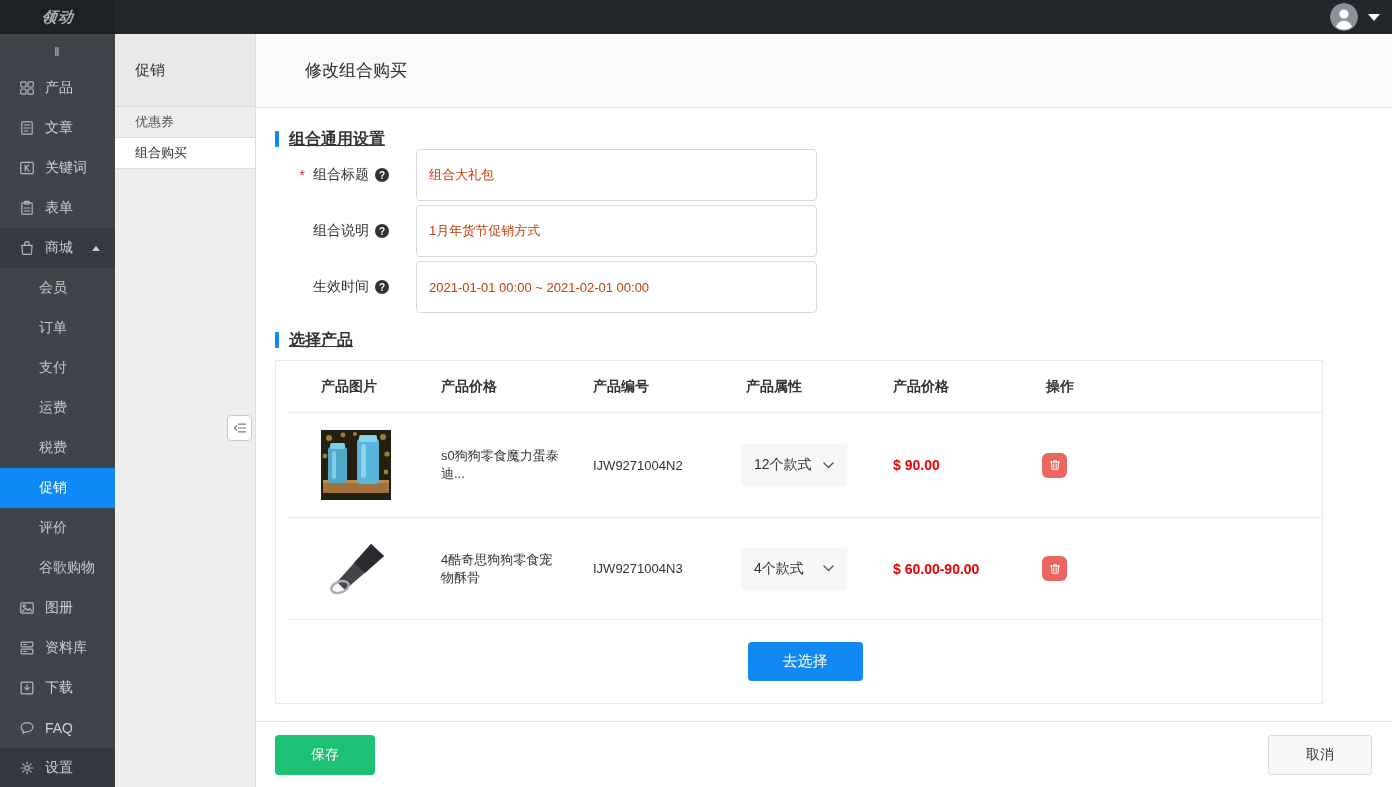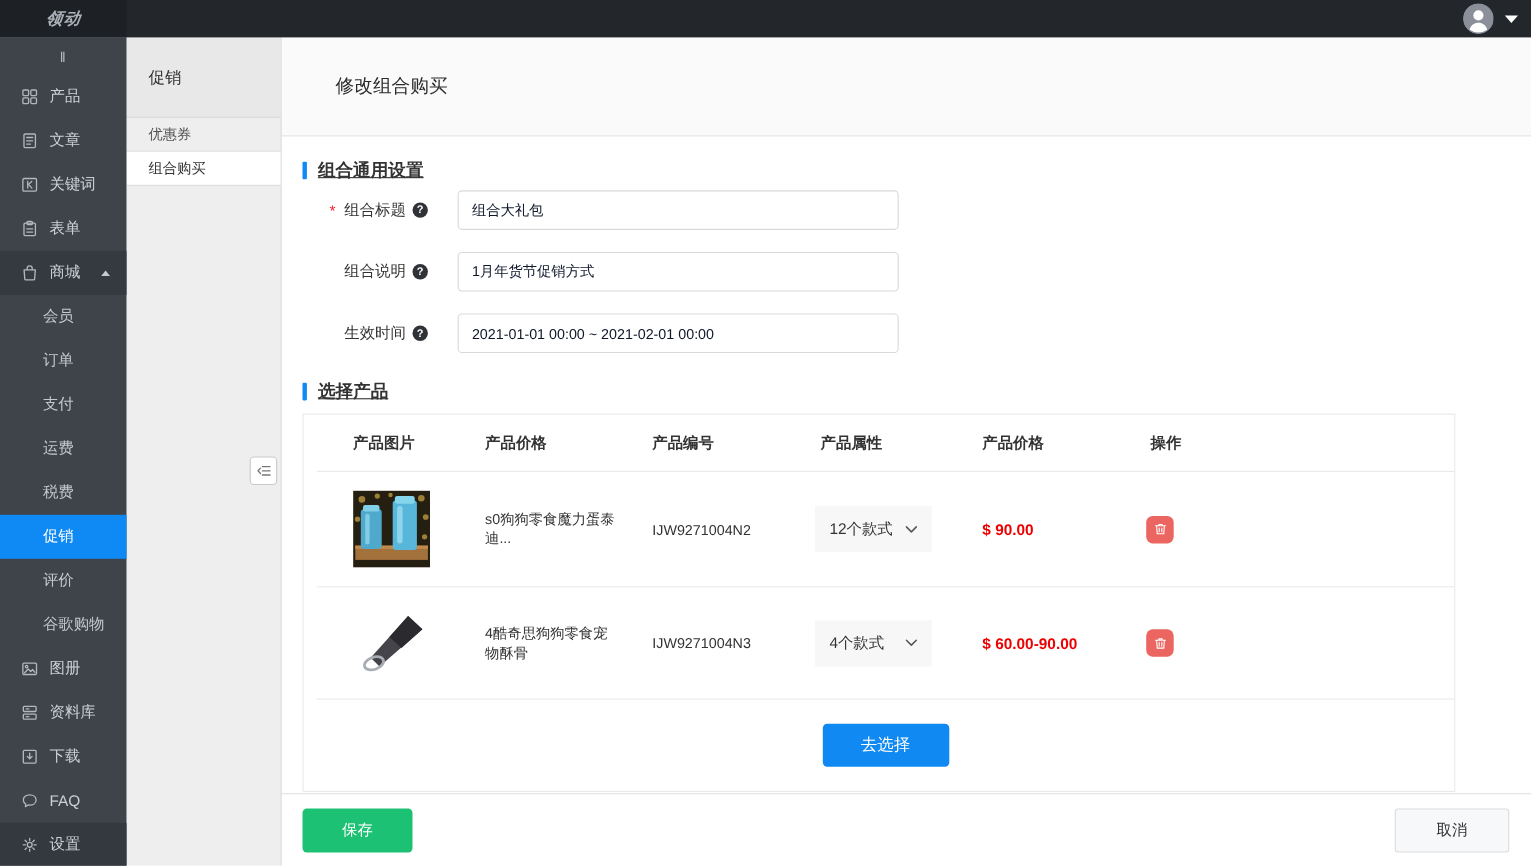--- a/index.html
+++ b/index.html
@@ -46,7 +46,7 @@
 
   
   .main { position:absolute; left:256px; top:34px; right:0; bottom:0; background:#fff; }
-  .page-header { height:90px; background:#fafafa; border-bottom:1px solid #e3e3e3;
+  .page-header { height:74px; background:#fafafa; border-bottom:1px solid #e3e3e3;
     display:flex; align-items:center; padding-left:49px; font-size:17px; color:#2b2b2b; }
   .content { padding:23px 0 0 19px; }
   .section-head { display:flex; align-items:center; gap:10px; height:16px; margin-bottom:10px; }

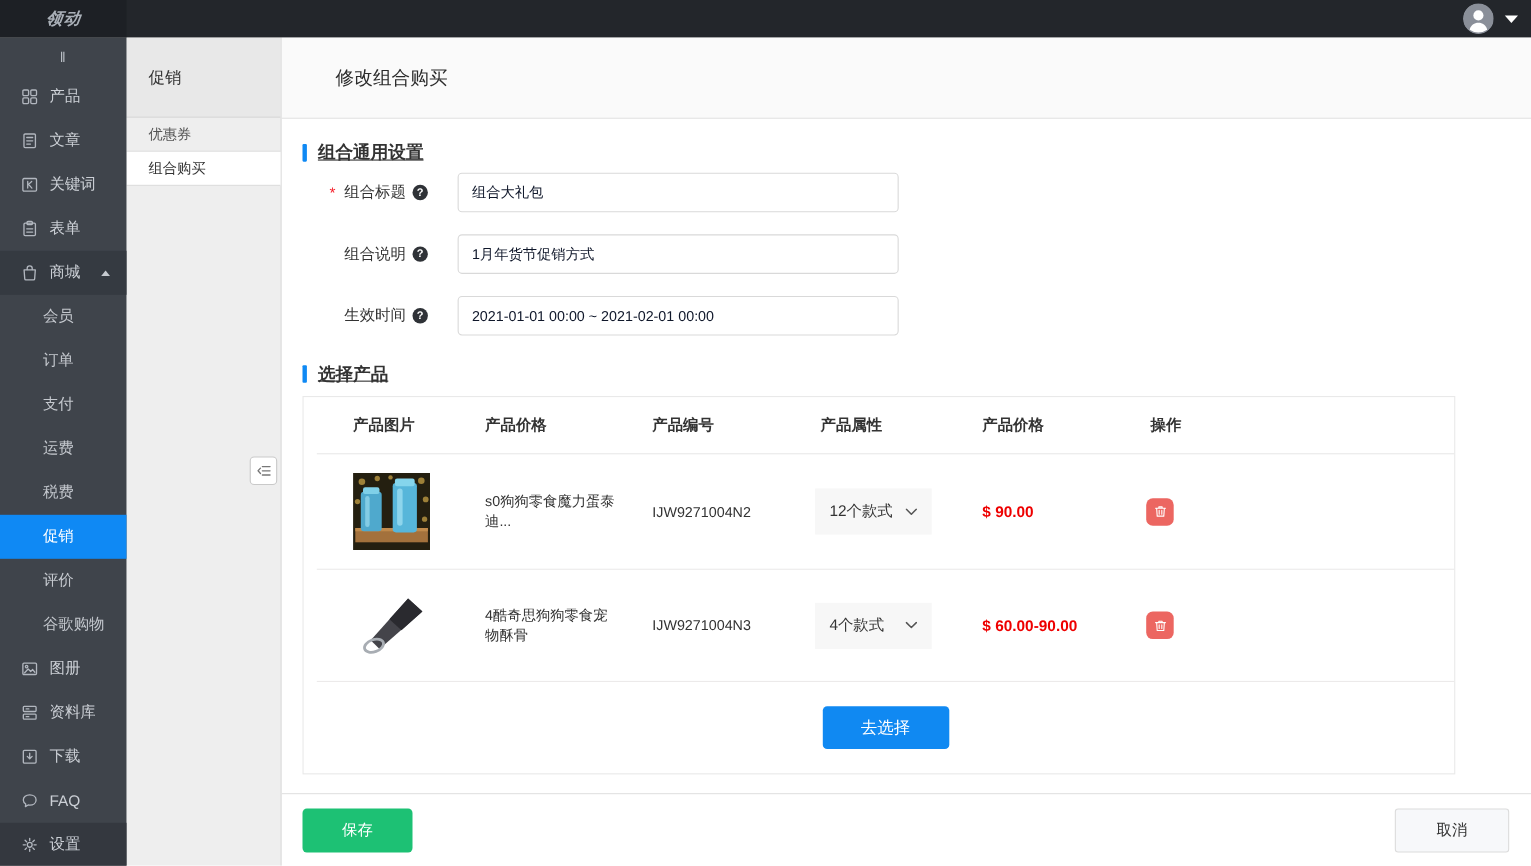--- a/index.html
+++ b/index.html
@@ -61,8 +61,8 @@
   .help-icon { width:14px; height:14px; border-radius:50%; background:#2f3237; color:#fff;
     font-size:10px; font-weight:bold; display:inline-flex; align-items:center; justify-content:center;
     flex:0 0 14px; cursor:pointer; }
-  .f-input { width:401px; height:36px; border:1px solid #d9d9d9; border-radius:4px;
-    padding:0 12px; font-size:13px; color:#0f172a; outline:none; background:#fff;
+  .f-input { width:401px; height:52px; border:1px solid #d9d9d9; border-radius:4px;
+    padding:0 12px; font-size:13px; color:#c2410c; outline:none; background:#fff;
     font-family:"Liberation Sans","DejaVu Sans",sans-serif; }
 
   .sec2 { margin-top:27px; }

